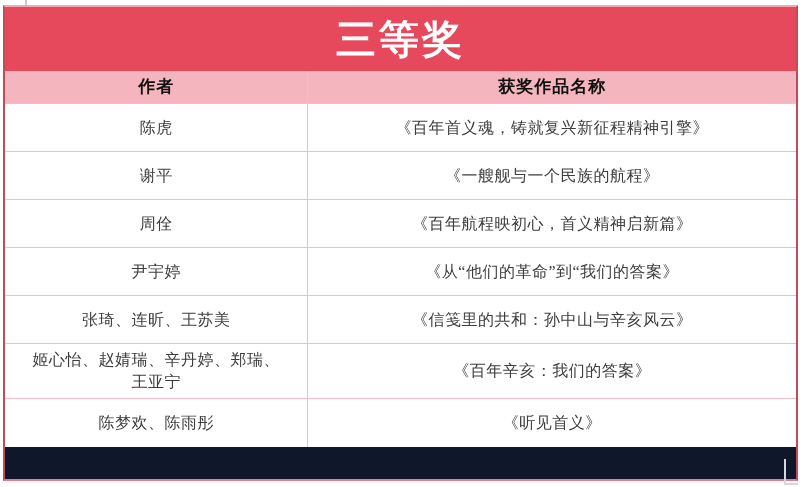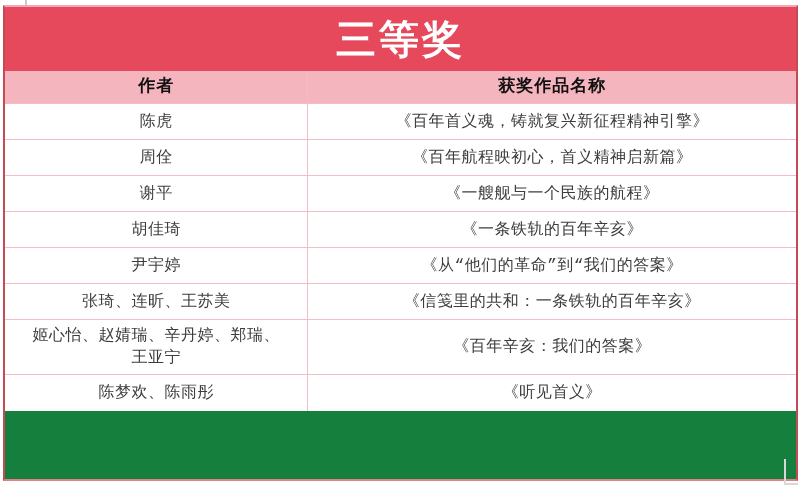--- a/index.html
+++ b/index.html
@@ -42,7 +42,7 @@
     border-bottom: 2px solid #e27f8b;
     border-left: 2px solid var(--outer-border, #c24b57);
     border-right: 2px solid var(--outer-border, #c24b57);
-    background: #15803d;
+    background: #0f172a;
   }
 
   .banner {

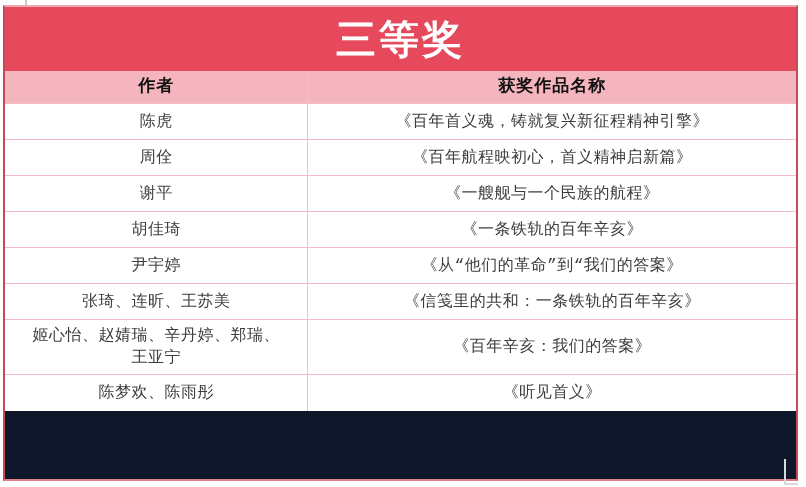--- a/index.html
+++ b/index.html
@@ -72,7 +72,6 @@
     vertical-align: middle;
     padding: 5px 22px;
     line-height: 22px;
-    font-family: Liberation Mono, monospace;
   }
 
   th:first-child, td:first-child { border-left: 0; }

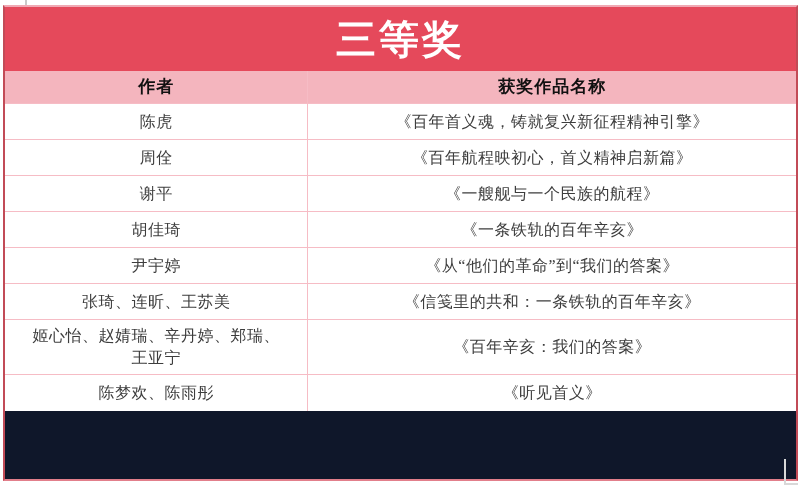--- a/index.html
+++ b/index.html
@@ -89,7 +89,7 @@
   }
 
   tbody td {
-    height: 36px;
+    height: 48px;
     background: #ffffff;
     color: var(--body-text, #3d3d3d);
     font-size: 16px;

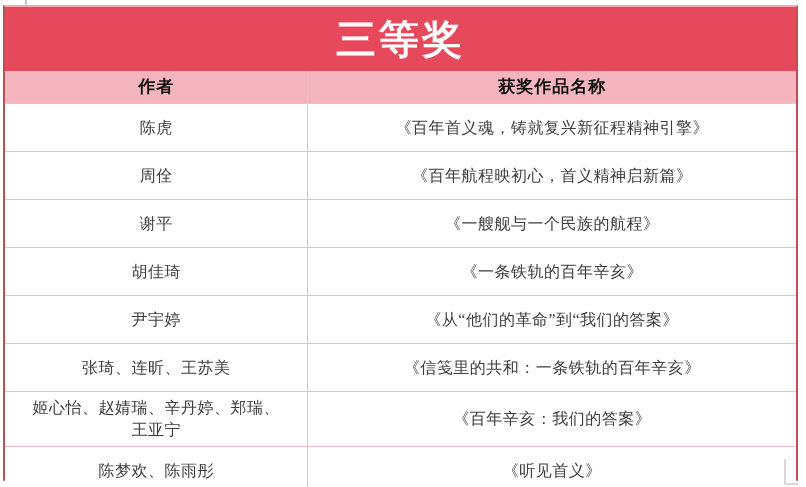--- a/index.html
+++ b/index.html
@@ -129,13 +129,13 @@
 
 
           <tr>
-            <td>周佺</td>
-            <td>《百年航程映初心，首义精神启新篇》</td>
+            <td>谢平</td>
+            <td>《一艘舰与一个民族的航程》</td>
           </tr>
 
           <tr>
-            <td>谢平</td>
-            <td>《一艘舰与一个民族的航程》</td>
+            <td>周佺</td>
+            <td>《百年航程映初心，首义精神启新篇》</td>
           </tr>
 
           <tr>

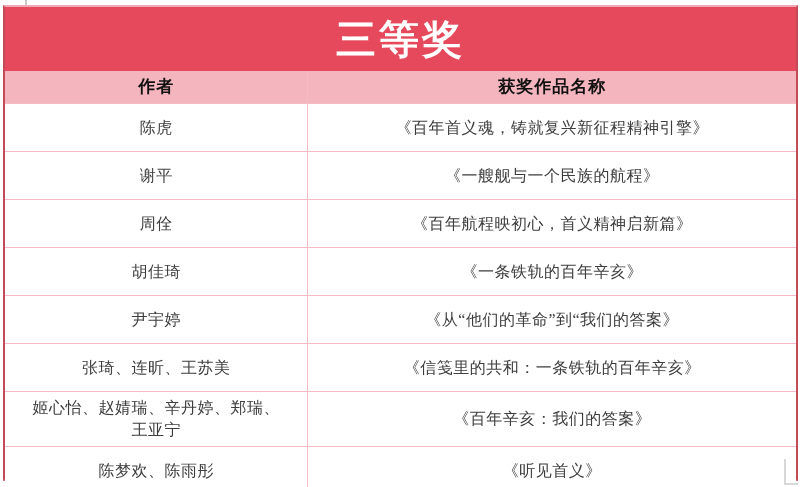--- a/index.html
+++ b/index.html
@@ -138,10 +138,6 @@
             <td>《百年航程映初心，首义精神启新篇》</td>
           </tr>
 
-          <tr>
-            <td>胡佳琦</td>
-            <td>《一条铁轨的百年辛亥》</td>
-          </tr>
 
 
           <tr>

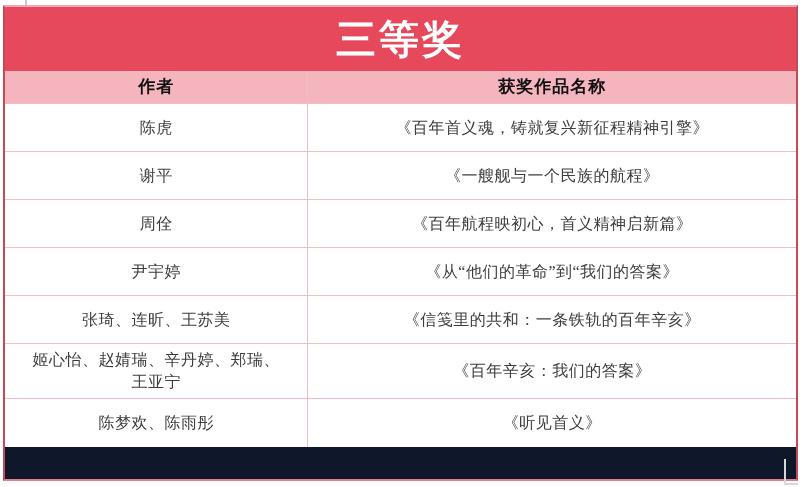--- a/index.html
+++ b/index.html
@@ -147,7 +147,7 @@
 
           <tr>
             <td>张琦、连昕、王苏美</td>
-            <td>《信笺里的共和：一条铁轨的百年辛亥》</td>
+            <td>《信笺里的共和：孙中山与辛亥风云》</td>
           </tr>
 
           <tr>

